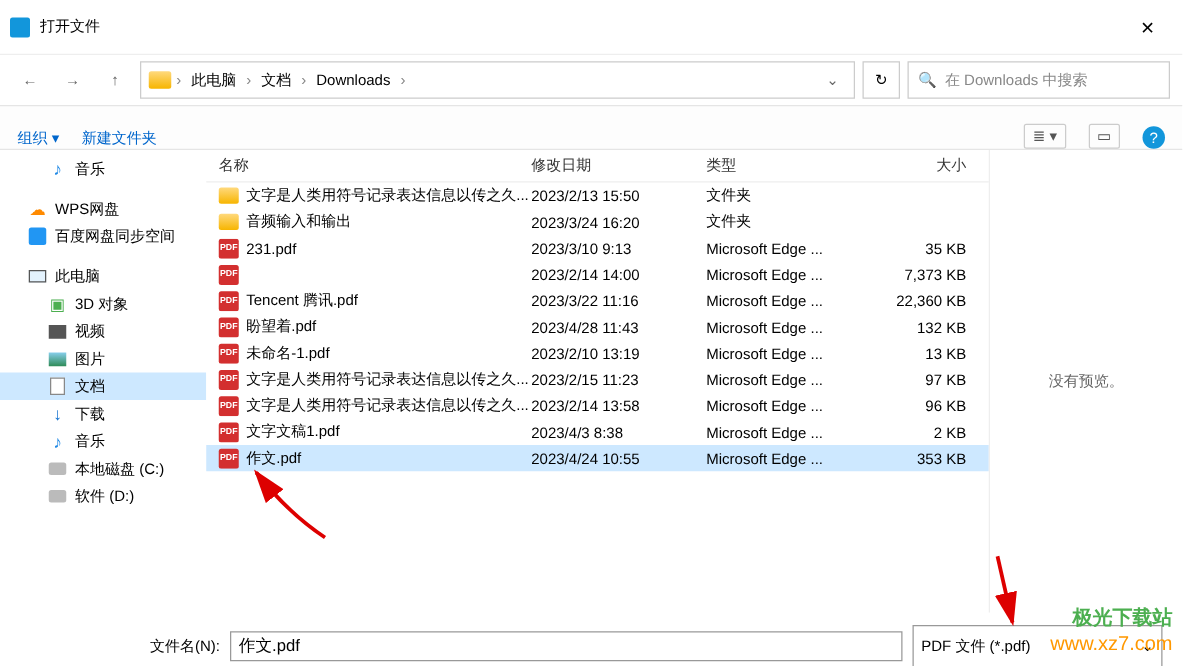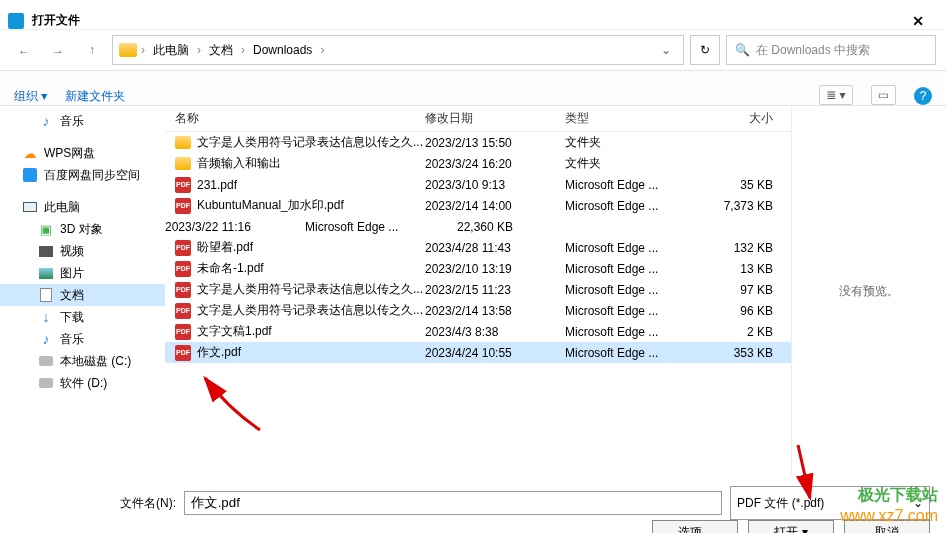--- a/index.html
+++ b/index.html
@@ -4,7 +4,7 @@
 <style>
 * { margin: 0; padding: 0; box-sizing: border-box; font-family: "Microsoft YaHei", "Segoe UI", sans-serif; }
 body { background: #fff; width: 946px; height: 533px; overflow: hidden; position: relative; font-size: 12px; }
-.titlebar { height: 30px; display: flex; align-items: flex-end; padding: 0 8px; border-bottom: 1px solid #eee; font-weight: bold; }
+.titlebar { height: 44px; display: flex; align-items: center; padding: 0 8px; border-bottom: 1px solid #eee; }
 .titlebar .app-icon { width: 16px; height: 16px; background: #1296db; border-radius: 2px; margin-right: 8px; }
 .titlebar .title { flex: 1; font-size: 12px; }
 .titlebar .close { width: 40px; text-align: center; font-size: 14px; cursor: pointer; }

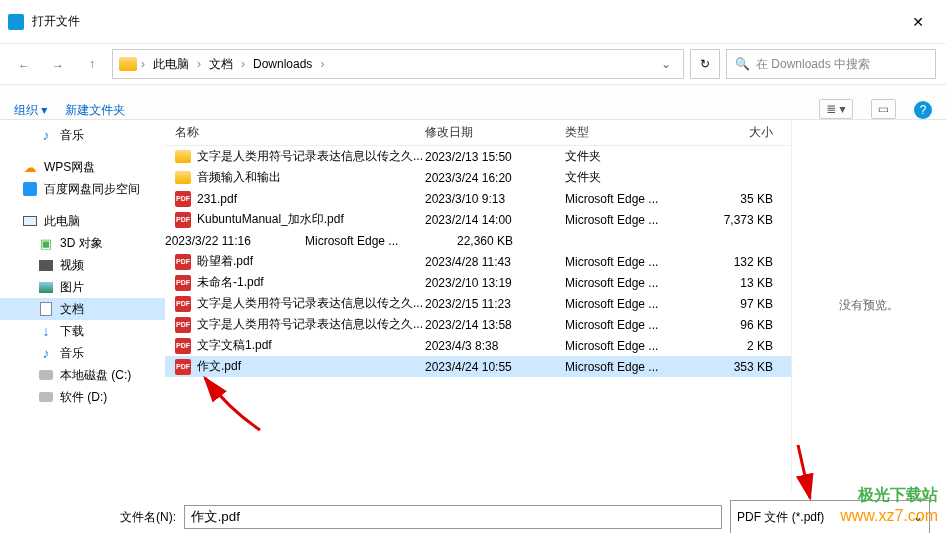--- a/index.html
+++ b/index.html
@@ -212,7 +212,6 @@
           <div class="fl-row">
             <div class="col-name">
               <div class="fi-pdf">PDF</div>
-              <span>KubuntuManual_加水印.pdf</span>
             </div>
             <div class="col-date">2023/2/14 14:00</div>
             <div class="col-type">Microsoft Edge ...</div>

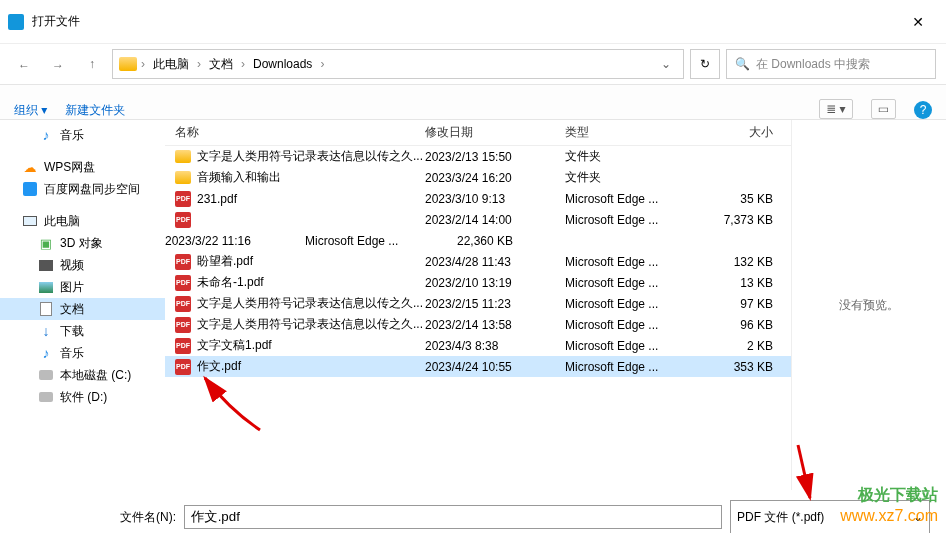--- a/index.html
+++ b/index.html
@@ -218,6 +218,10 @@
             <div class="col-size">7,373 KB</div>
           </div>
           <div class="fl-row">
+            <div class="col-name">
+              <div class="fi-pdf">PDF</div>
+              <span>Tencent 腾讯.pdf</span>
+            </div>
             <div class="col-date">2023/3/22 11:16</div>
             <div class="col-type">Microsoft Edge ...</div>
             <div class="col-size">22,360 KB</div>

